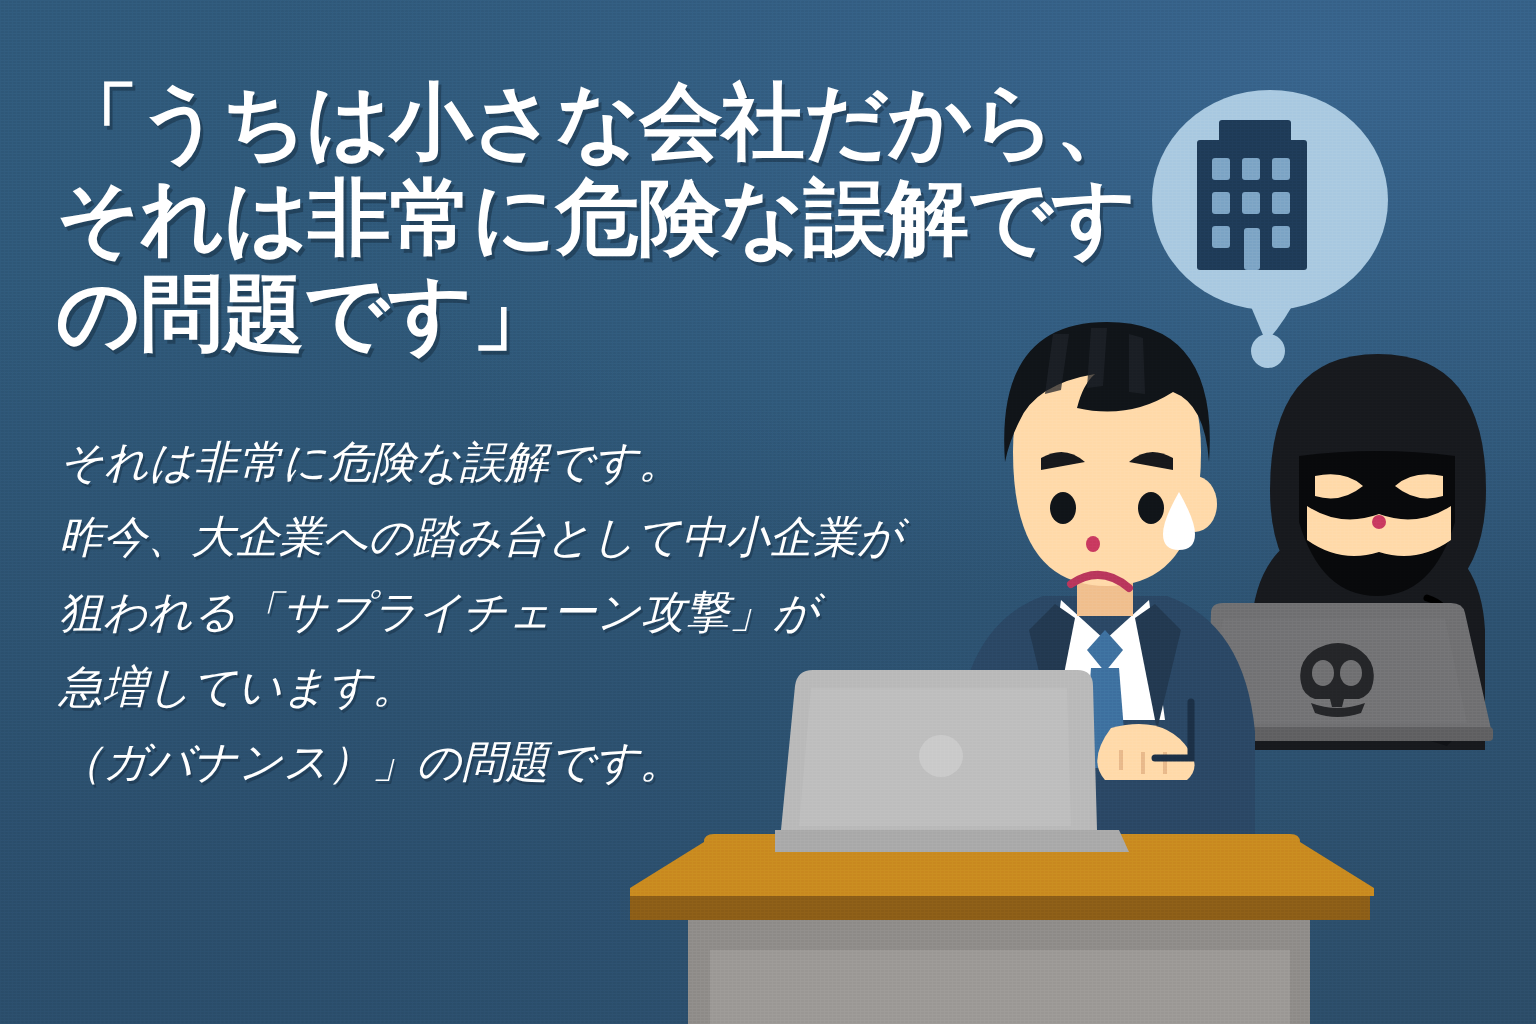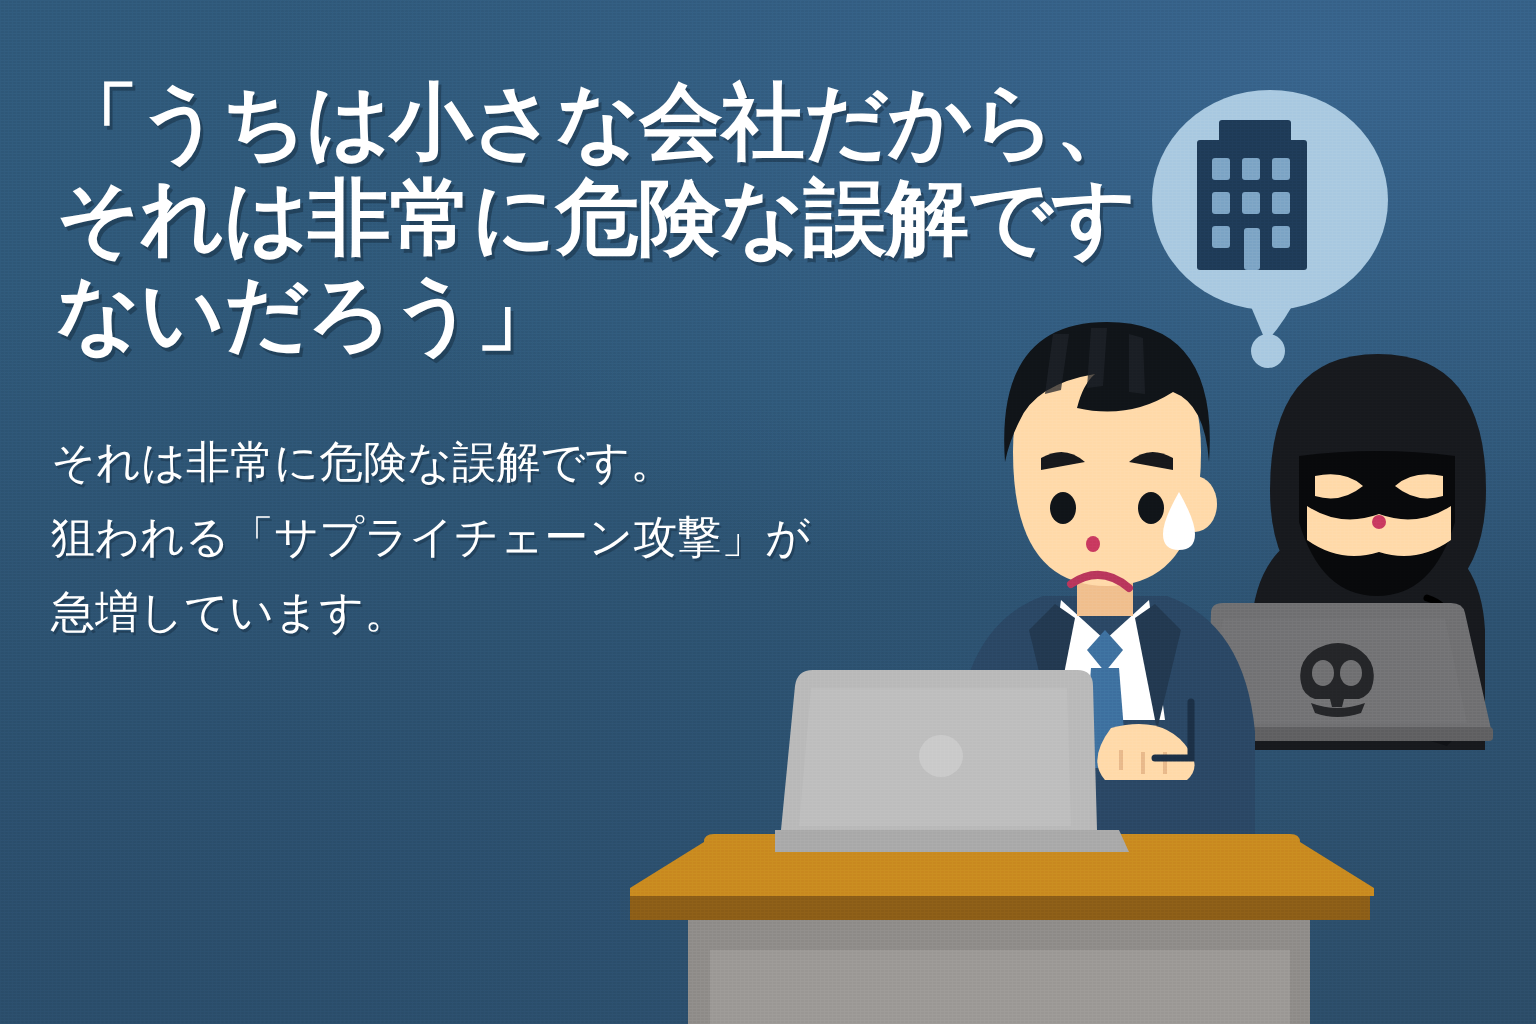--- a/index.html
+++ b/index.html
@@ -228,7 +228,7 @@
   <div id="headline">
     <div class="hl-line">「うちは小さな会社だから、</div>
     <div class="hl-line">それは非常に危険な誤解です</div>
-    <div class="hl-line">ないだろう」</div>
+    <div class="hl-line">の問題です」</div>
   </div>
 
   <div id="body-copy">

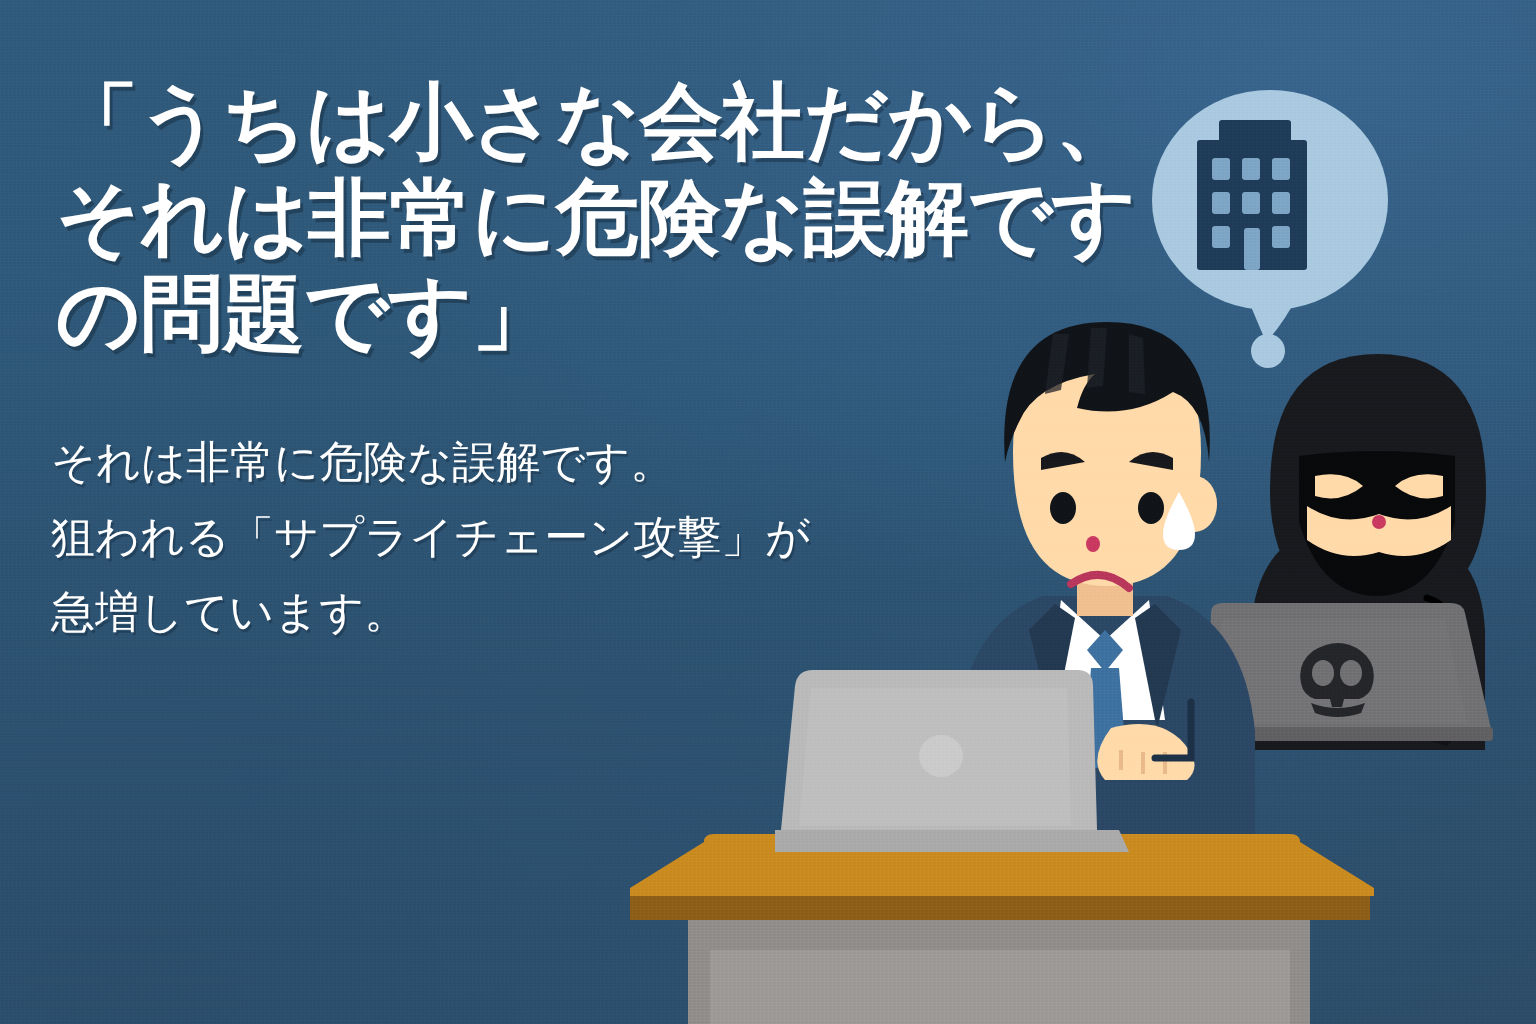--- a/index.html
+++ b/index.html
@@ -51,10 +51,11 @@
   }
   #body-copy {
     position: absolute;
-    left: 51px;
+    left: 59px;
     top: 424px;
     width: 950px;
     z-index: 40;
+    font-style: italic;
   }
   .bd-line {
     color: #ffffff;

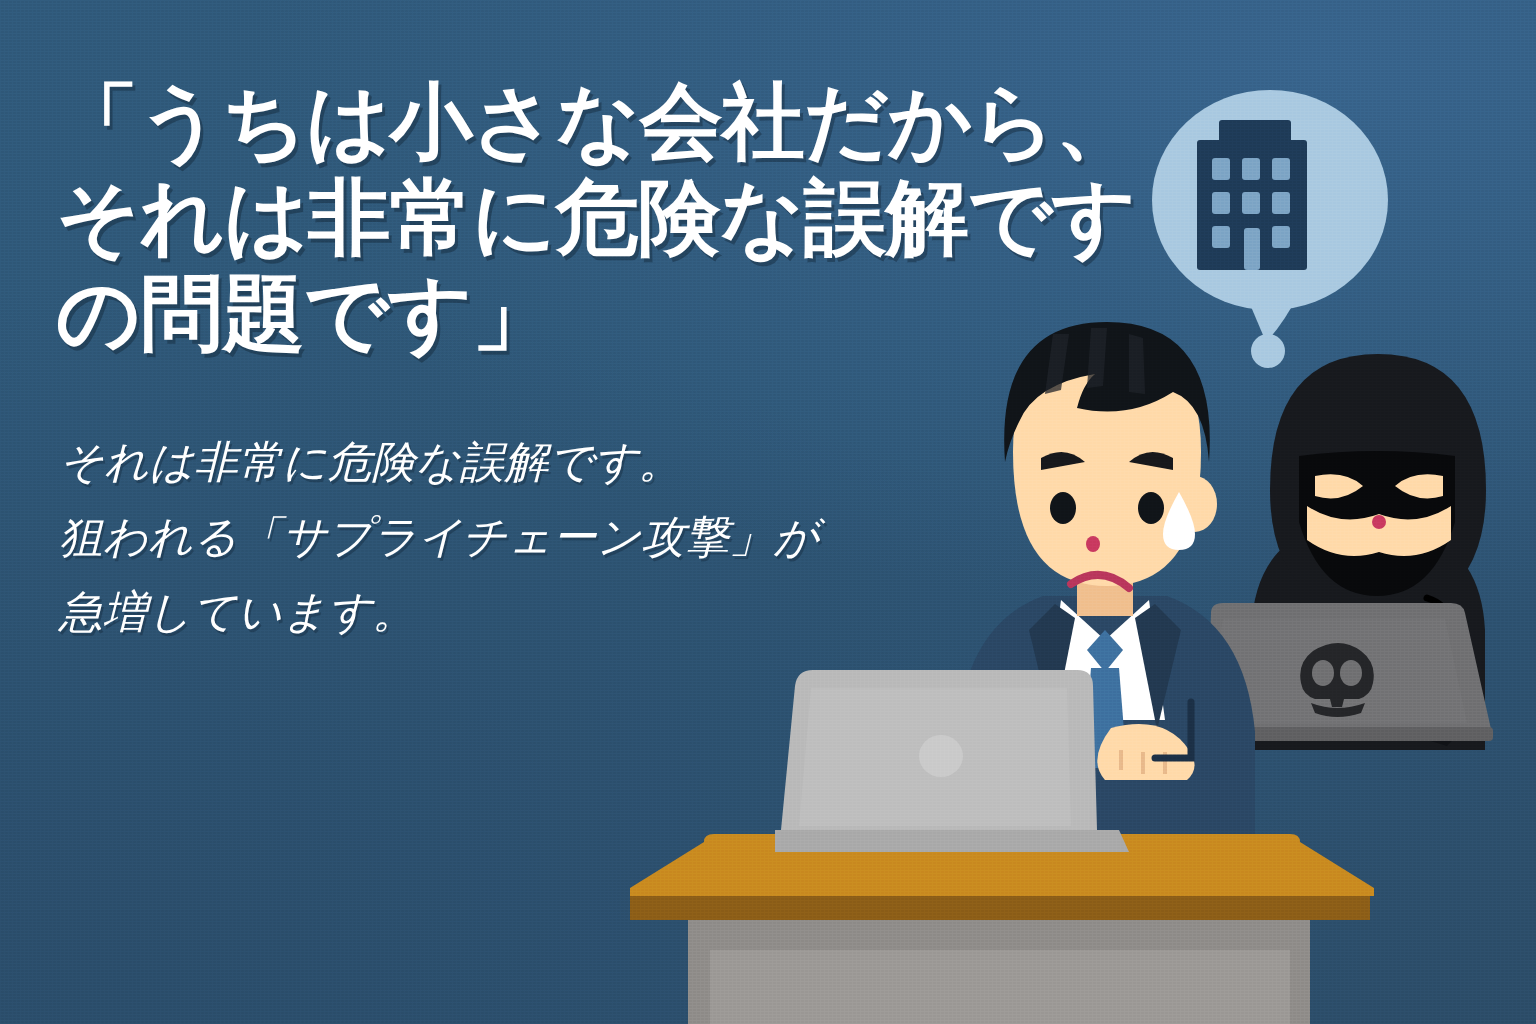--- a/index.html
+++ b/index.html
@@ -234,6 +234,7 @@
 
   <div id="body-copy">
     <div class="bd-line">それは非常に危険な誤解です。</div>
+    <div class="bd-line">昨今、大企業への踏み台として中小企業が</div>
     <div class="bd-line">狙われる「サプライチェーン攻撃」が</div>
     <div class="bd-line">急増しています。</div>
   </div>

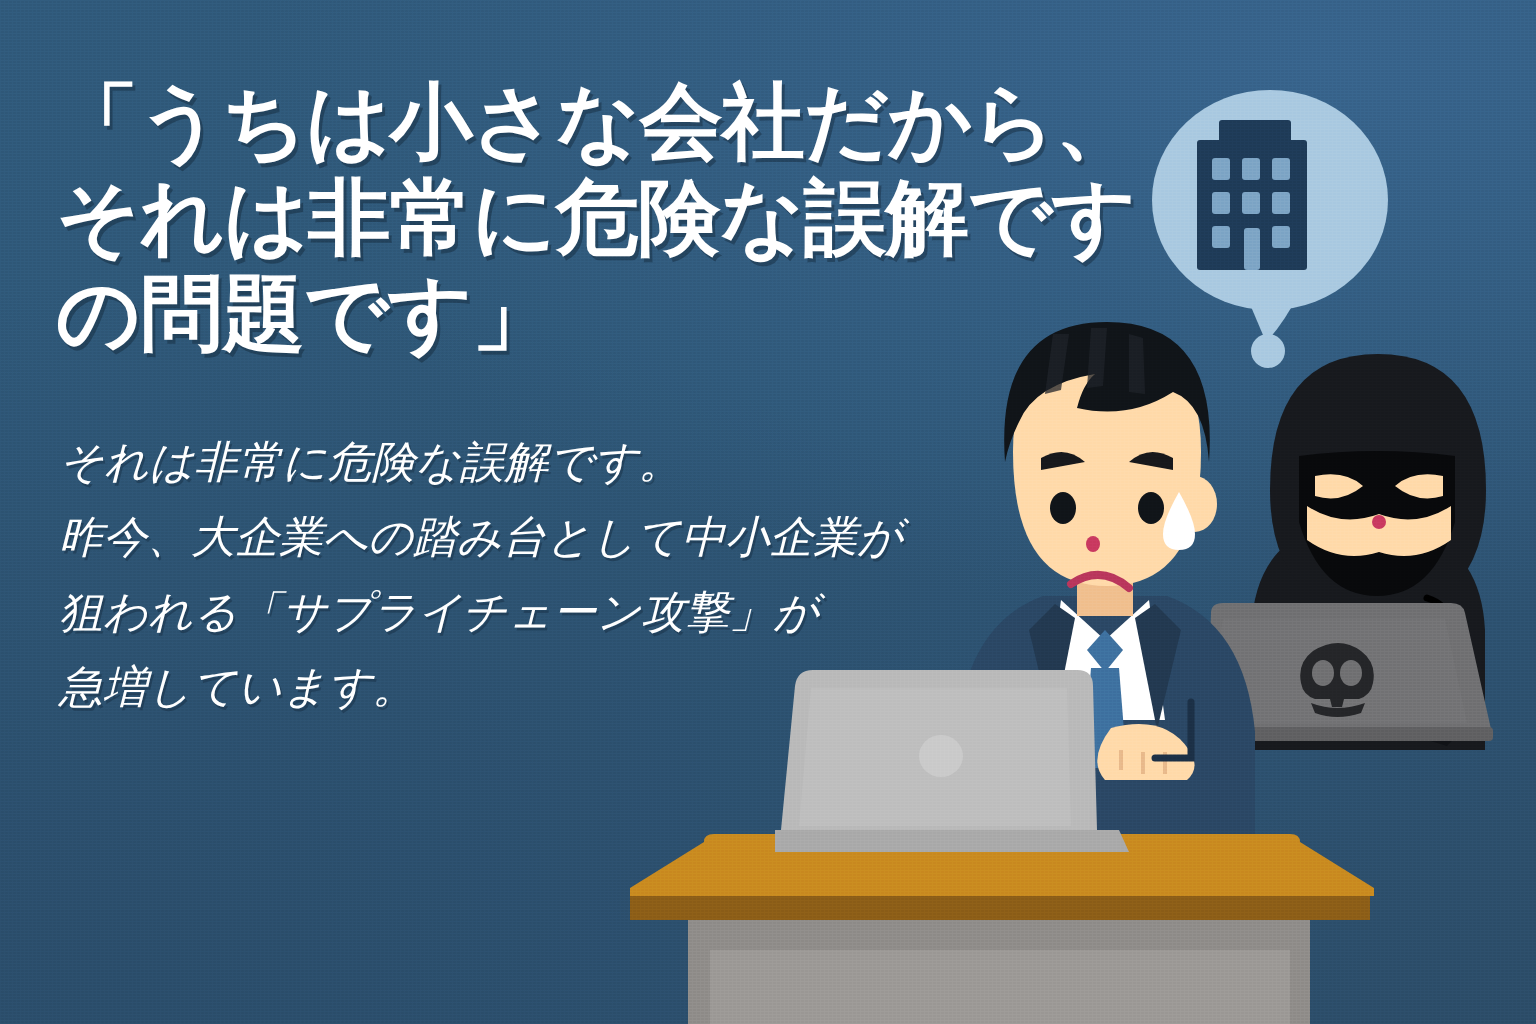--- a/index.html
+++ b/index.html
@@ -237,6 +237,7 @@
     <div class="bd-line">昨今、大企業への踏み台として中小企業が</div>
     <div class="bd-line">狙われる「サプライチェーン攻撃」が</div>
     <div class="bd-line">急増しています。</div>
+    <div class="bd-line">（ガバナンス）」の問題です。</div>
   </div>
 
   <div id="grain"></div>

